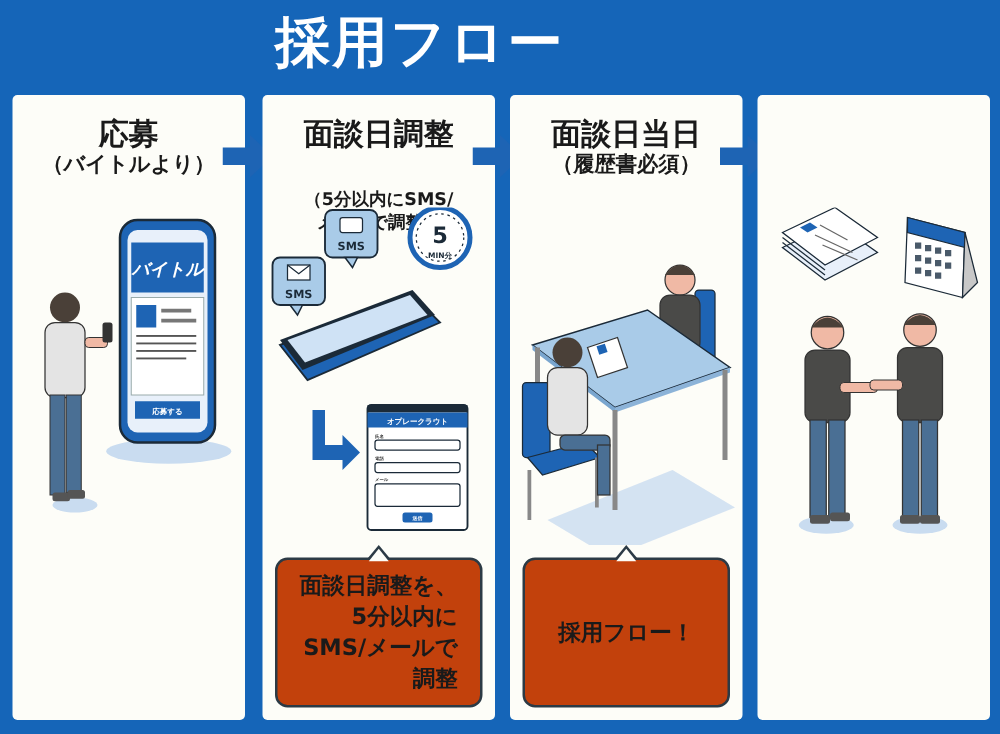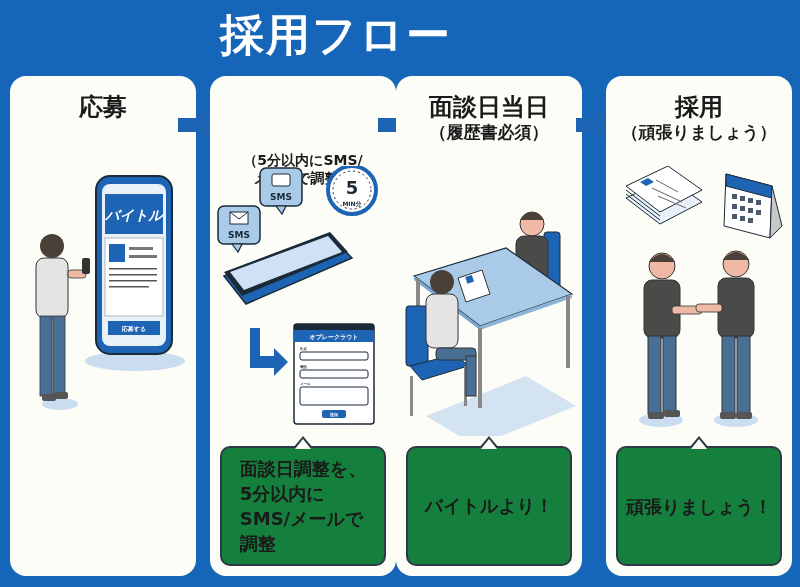--- a/index.html
+++ b/index.html
@@ -16,7 +16,7 @@
   }
   .panel {
     position: absolute; top: 76px; width: 186px; height: 500px;
-    background: #fdfdf8; border-radius: 16px;
+    background: #fdfdf8; border-radius: 4px;
   }
   .p1 { left: 10px; } .p2 { left: 210px; } .p3 { left: 396px; font-family: Liberation Serif, serif; } .p4 { left: 606px; }
   .heading {

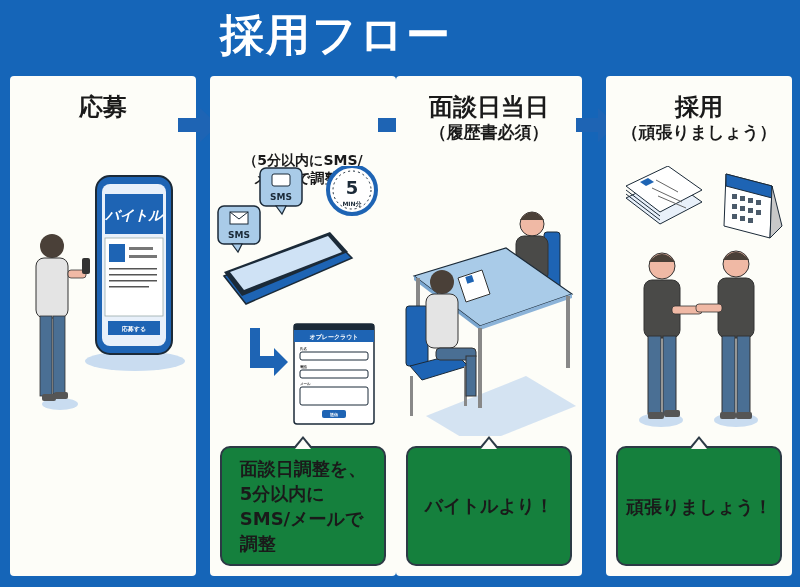--- a/index.html
+++ b/index.html
@@ -96,6 +96,7 @@
 </svg>
 
 <div class="panel p2">
+  <div class="heading">面談日調整</div>
   <div class="sub" style="white-space:pre-line;margin-top:29px;">（5分以内にSMS/
 メールで調整）</div>
   <svg class="illus" viewBox="0 0 186 270">

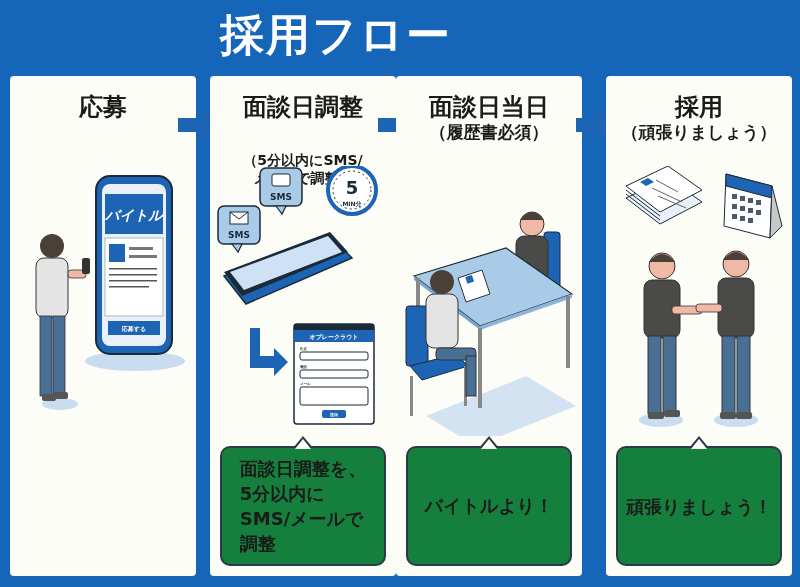--- a/index.html
+++ b/index.html
@@ -18,7 +18,7 @@
     position: absolute; top: 76px; width: 186px; height: 500px;
     background: #fdfdf8; border-radius: 4px;
   }
-  .p1 { left: 10px; } .p2 { left: 210px; } .p3 { left: 396px; font-family: Liberation Serif, serif; } .p4 { left: 606px; }
+  .p1 { left: 10px; } .p2 { left: 210px; } .p3 { left: 408px; } .p4 { left: 606px; }
   .heading {
     position: absolute; left: 0; right: 0; top: 16px; text-align: center;
     font-weight: bold; color: #1a1a1a; font-size: 24px; line-height: 30px;

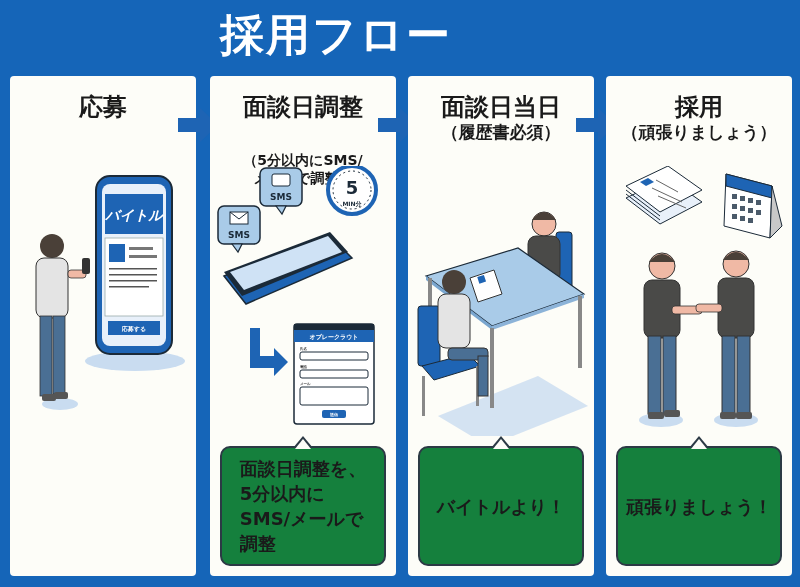--- a/index.html
+++ b/index.html
@@ -206,7 +206,6 @@
 </svg>
 
 <div class="panel p4">
-  <div class="heading">採用</div>
   <div class="sub">（頑張りましょう）</div>
   <svg class="illus" viewBox="0 0 186 270">
     <g>

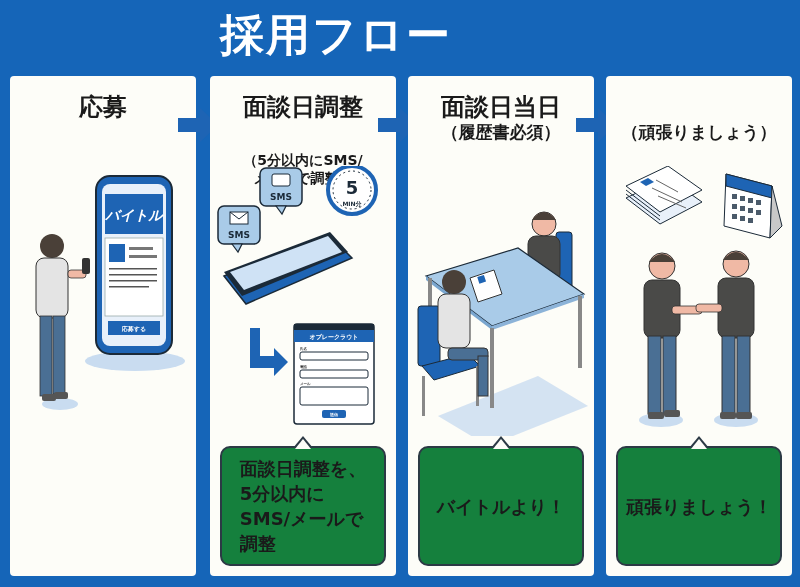--- a/index.html
+++ b/index.html
@@ -57,6 +57,7 @@
 
 <div class="panel p1">
   <div class="heading">応募</div>
+  <div class="sub">（バイトルより）</div>
   <svg class="illus" viewBox="0 0 186 270">
 
     <g>

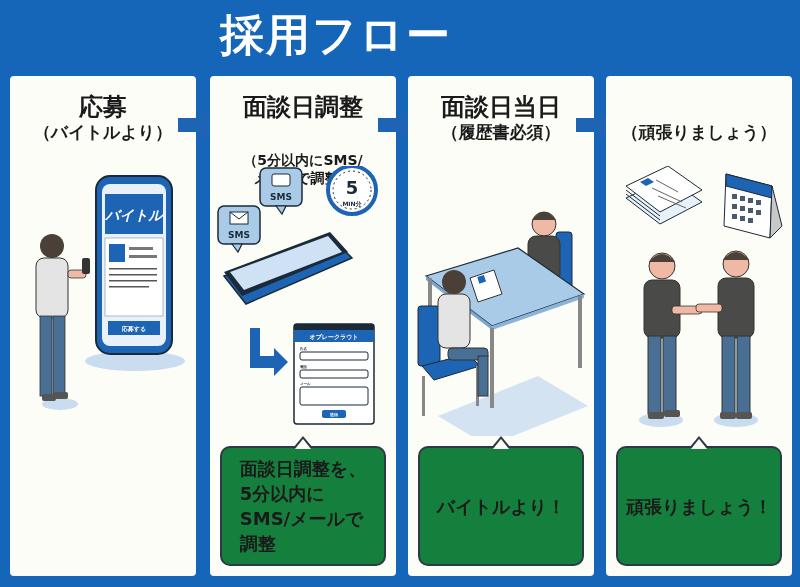--- a/index.html
+++ b/index.html
@@ -207,7 +207,6 @@
 </svg>
 
 <div class="panel p4">
-  <div class="sub">（頑張りましょう）</div>
   <svg class="illus" viewBox="0 0 186 270">
     <g>
       <polygon points="20,32 62,12 96,36 54,58" fill="#e8f0fa" stroke="#1b2a38"></polygon>

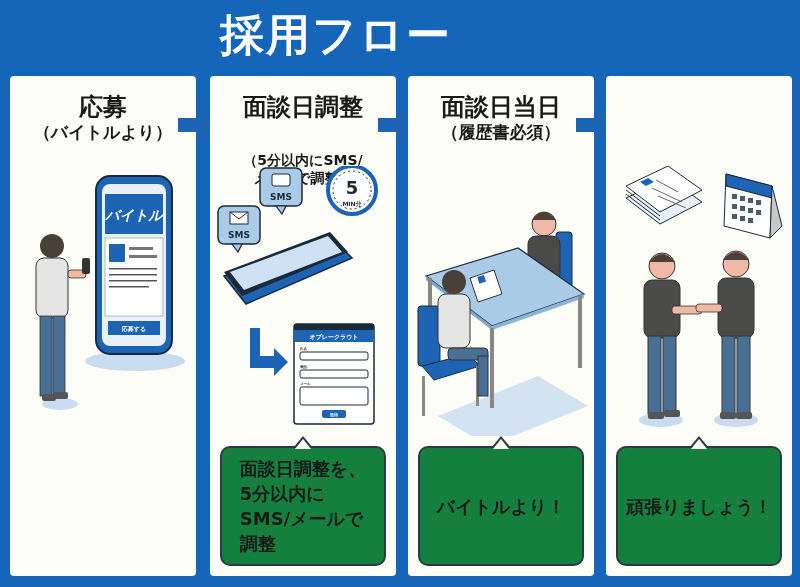--- a/index.html
+++ b/index.html
@@ -32,8 +32,8 @@
   .a1 { left: 178px; } .a2 { left: 378px; } .a3 { left: 576px; }
   .bubble {
     position: absolute; left: 10px; right: 10px; top: 370px; height: 120px;
-    border: 2px solid #2c3a45; border-radius: 10px; background: #15803d;
-    display: flex; align-items: center; justify-content: center; text-align: left;
+    border: 2px solid #2c3a45; border-radius: 10px; background: #c2410c;
+    display: flex; align-items: center; justify-content: center; text-align: right;
     font-weight: bold; color: #1a1a1a; font-size: 18px; line-height: 25px;
   }
   .bubble::before {

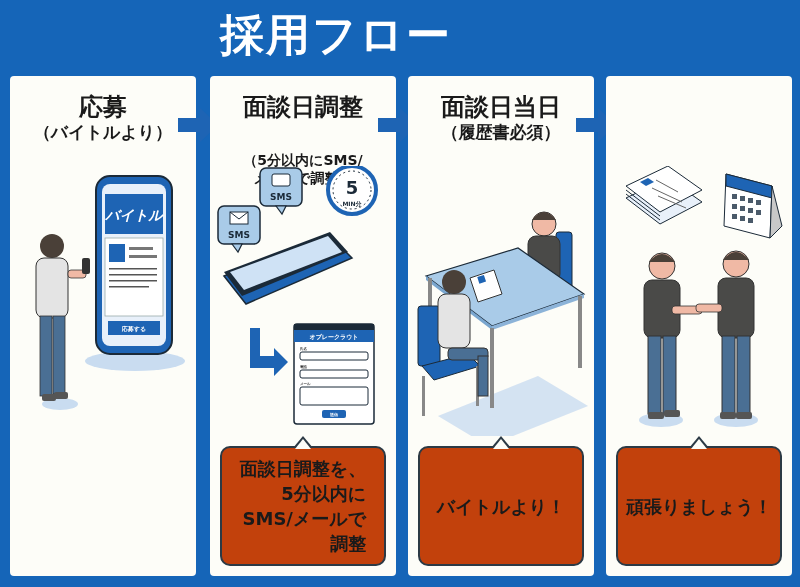--- a/index.html
+++ b/index.html
@@ -198,7 +198,7 @@
     </g>
   </svg>
   <div class="bubble">
-    <span class="bubble-text">バイトルより！</span>
+    <span class="bubble-text">採用フロー！</span>
   </div>
 </div>
 

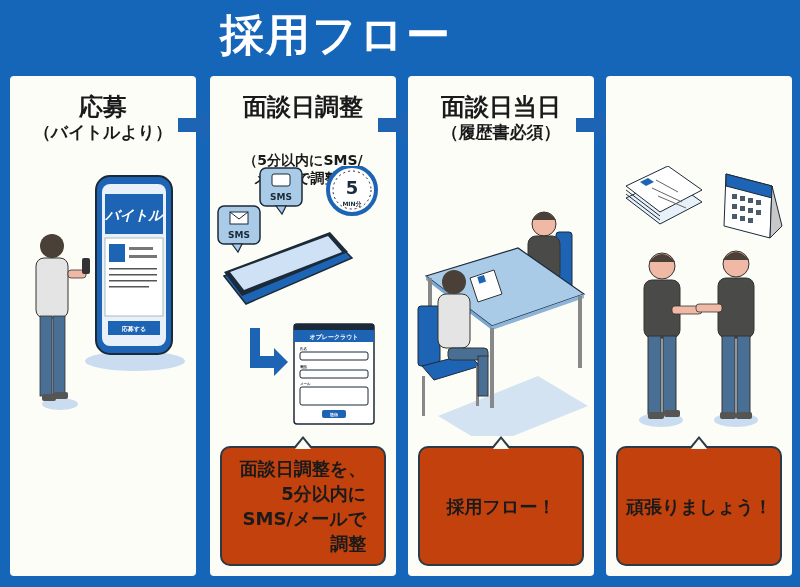--- a/index.html
+++ b/index.html
@@ -257,9 +257,6 @@
       <rect x="130" y="246" width="16" height="7" rx="2" fill="#555"></rect>
     </g>
   </svg>
-  <div class="bubble">
-    <span class="bubble-text">頑張りましょう！</span>
-  </div>
 </div>
 
 </body></html>

